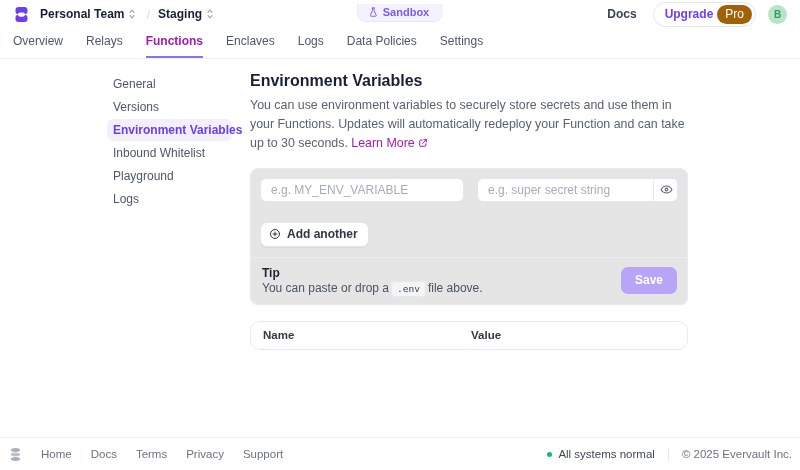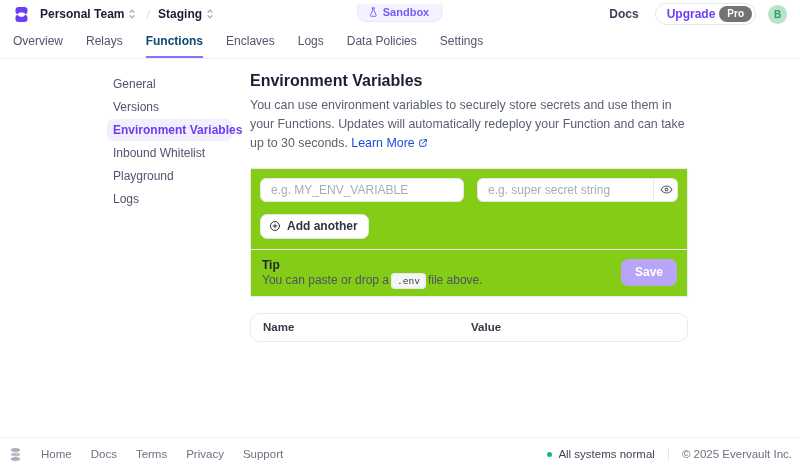--- a/index.html
+++ b/index.html
@@ -51,8 +51,8 @@
   }
   .upgrade-text { font-size: 12px; font-weight: 700; color: #6d3ef7; }
   .pro-badge {
-    background: #737373; color: #fff;
-    font-size: 10px; font-weight: 700;
+    background: #a16207; color: #fff;
+    font-size: 12px; font-weight: 400;
     border-radius: 999px; padding: 2px 8px 3px;
   }
   .avatar {

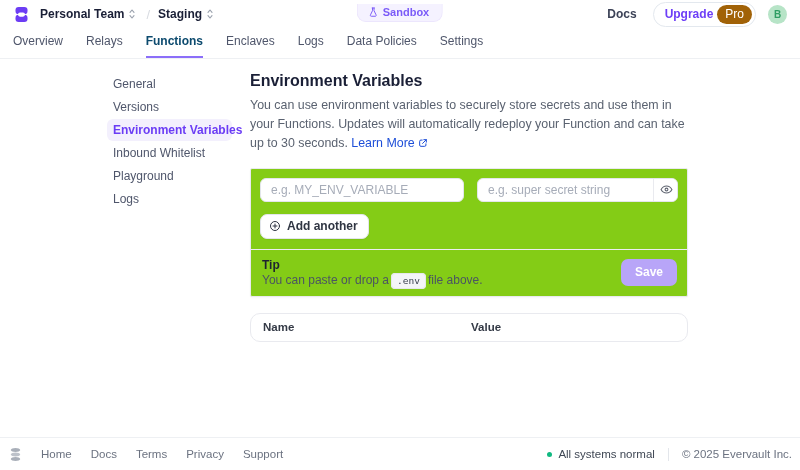--- a/index.html
+++ b/index.html
@@ -76,7 +76,7 @@
     border-bottom: 2px solid transparent;
     cursor: pointer;
   }
-  .nav-tab.active { color: #0c4a6e; font-weight: 600; border-bottom-color: #8b6ef9; }
+  .nav-tab.active { color: #a21caf; font-weight: 600; border-bottom-color: #8b6ef9; }
 
   
   .content { flex: 1 1 auto; display: flex; }

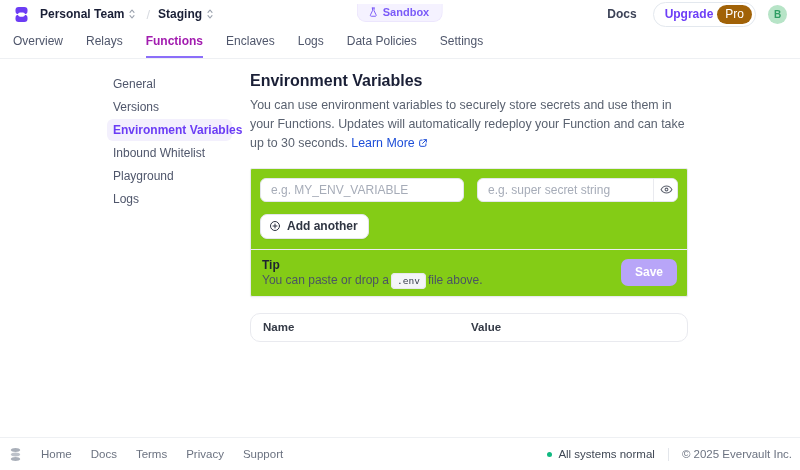--- a/index.html
+++ b/index.html
@@ -95,7 +95,7 @@
   .main { width: 438px; flex: 0 0 438px; padding-top: 13px; }
   .page-title { font-size: 16px; font-weight: 700; color: #1a1f36; margin-bottom: 6px; }
   .page-desc { font-size: 12.4px; line-height: 1.55; color: #5a6270; }
-  .learn-more { color: #1d4ed8; font-weight: 500; text-decoration: none; cursor: pointer; white-space: nowrap; }
+  .learn-more { color: #a21caf; font-weight: 500; text-decoration: none; cursor: pointer; white-space: nowrap; }
   .ext-icon { display: inline-block; vertical-align: -1px; margin-left: 3px; }
 
   

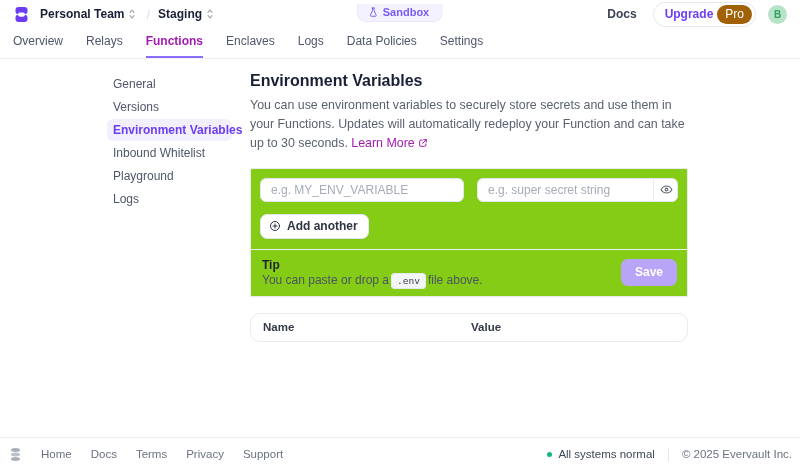--- a/index.html
+++ b/index.html
@@ -102,8 +102,8 @@
   .editor-card {
     margin-top: 14px;
     border: 1px solid #e9eaef;
-    border-radius: 2px;
-    background: #84cc16;
+    border-radius: 8px;
+    background: #e5e5e5;
     box-shadow: 0 1px 2px rgba(20,20,40,0.03);
   }
   .editor-rows { padding: 9px 9px 10px; }

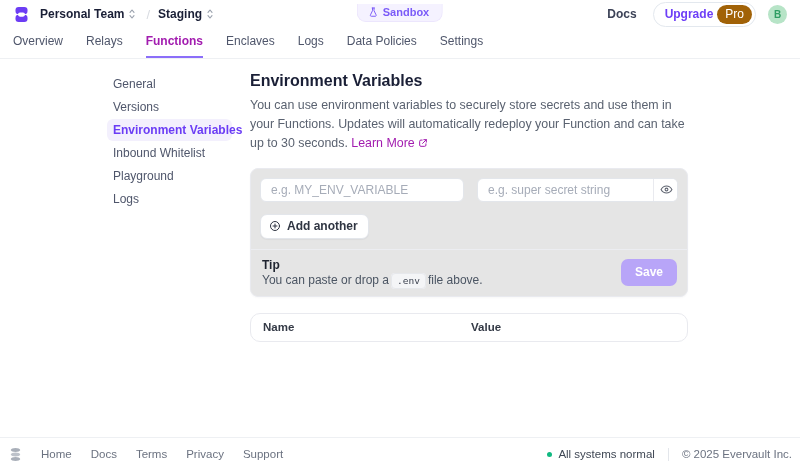--- a/index.html
+++ b/index.html
@@ -138,7 +138,7 @@
     background: #fff; cursor: pointer; color: #5f6470;
   }
   .add-btn {
-    margin-top: 12px;
+    margin-top: 20px;
     display: inline-flex; align-items: center; gap: 6px;
     border: 1px solid #e3e6eb; border-radius: 7px;
     background: #fff;

